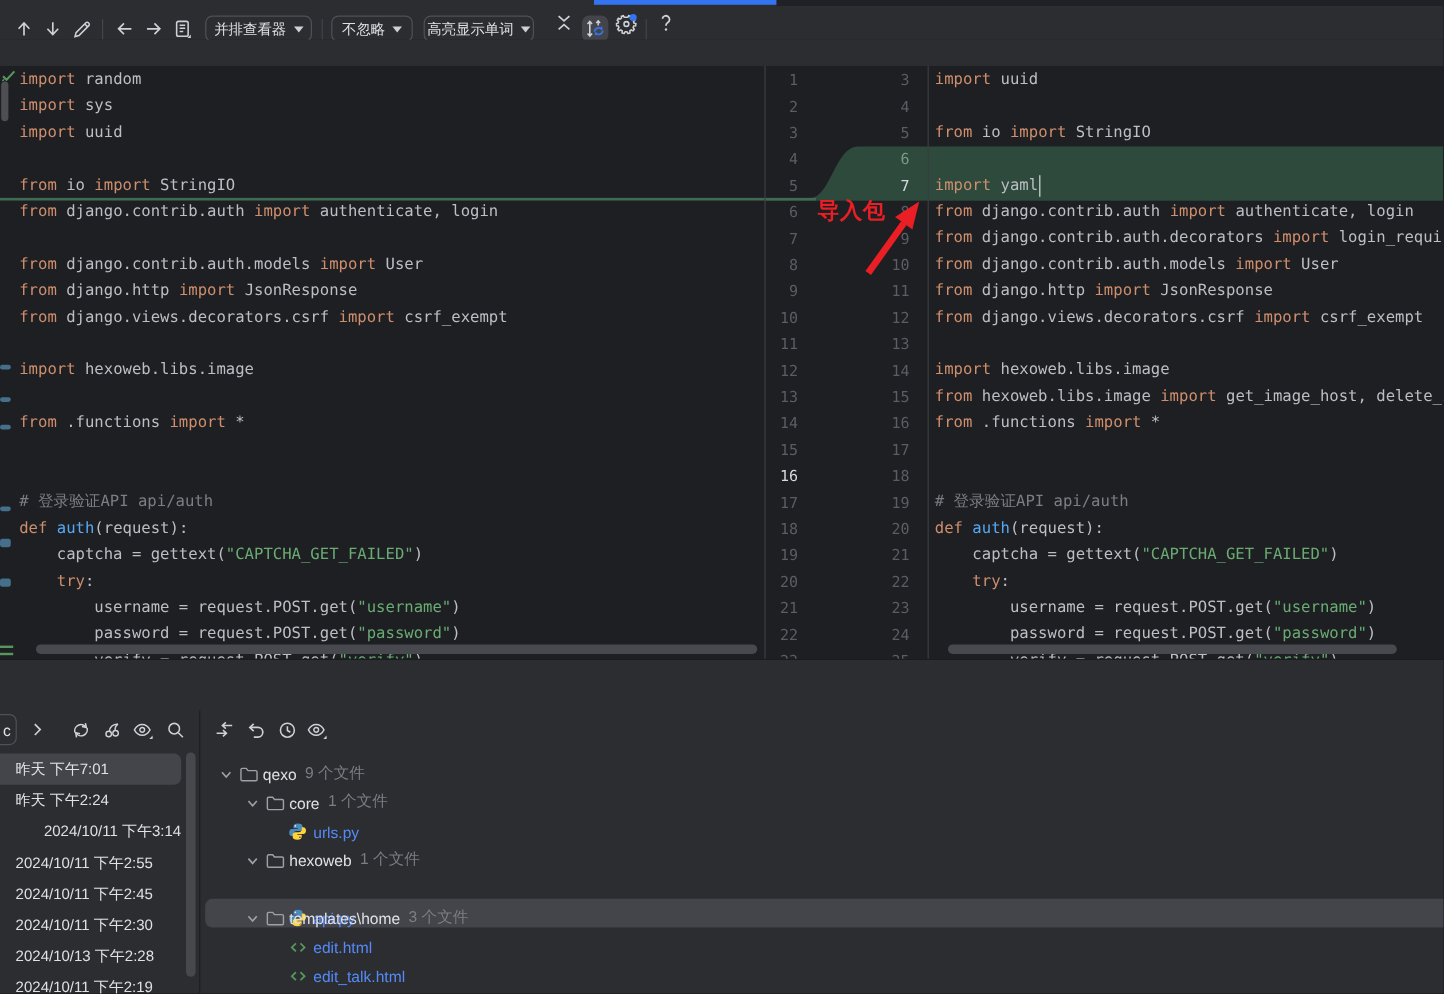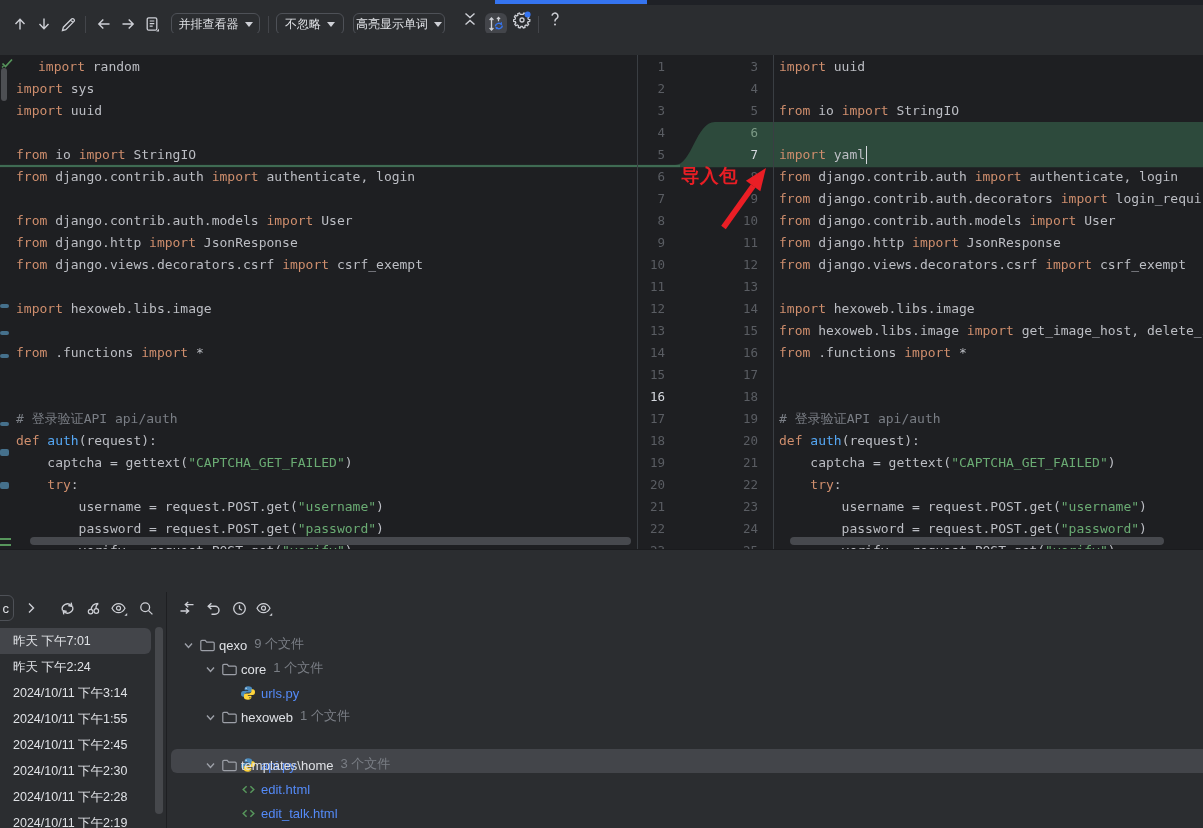--- a/index.html
+++ b/index.html
@@ -183,7 +183,7 @@
   </svg>
 
   <div id="left-pane" class="abs pane">
-      <div class="code-line" style="top: 1px; left: 16px; margin-left: 22px;"><span class="tk-k">import</span><span class="tk-d"> random</span></div>
+      <div class="code-line" style="top: 1px; left: 16px;"><span class="tk-k">import</span><span class="tk-d"> random</span></div>
       <div class="code-line" style="top: 23px; left: 16px;"><span class="tk-k">import</span><span class="tk-d"> sys</span></div>
       <div class="code-line" style="top: 45px; left: 16px;"><span class="tk-k">import</span><span class="tk-d"> uuid</span></div>
       <div class="code-line" style="top: 67px; left: 16px;"></div>

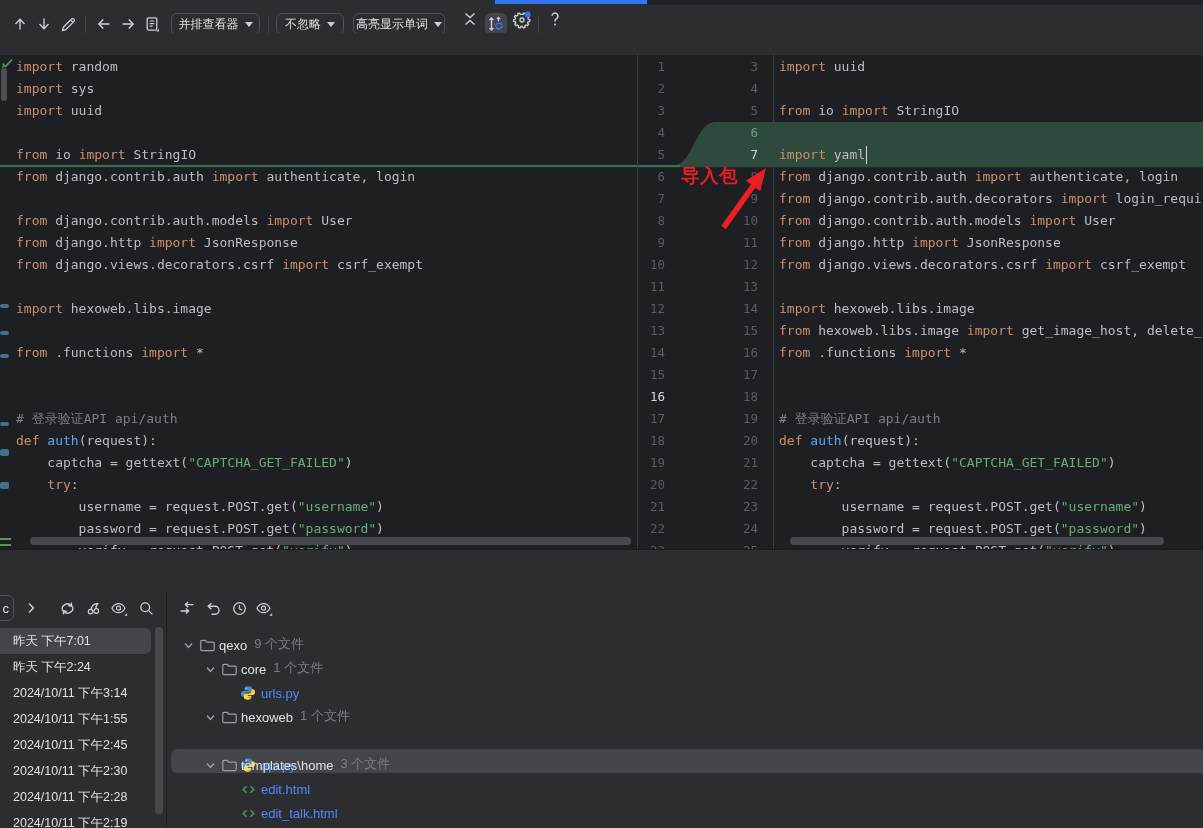--- a/index.html
+++ b/index.html
@@ -378,7 +378,7 @@
   <div id="revision-list" class="abs">
       <div class="rev-item selected" style="top: 3px;">昨天 下午7:01</div>
       <div class="rev-item" style="top: 29px;">昨天 下午2:24</div>
-      <div class="rev-item" style="top: 55px;">2024/10/11 下午3:14</div>
+      <div class="rev-item" style="top: 55px; text-align: right;">2024/10/11 下午3:14</div>
       <div class="rev-item" style="top: 81px;">2024/10/11 下午1:55</div>
       <div class="rev-item" style="top: 107px;">2024/10/11 下午2:45</div>
       <div class="rev-item" style="top: 133px;">2024/10/11 下午2:30</div>

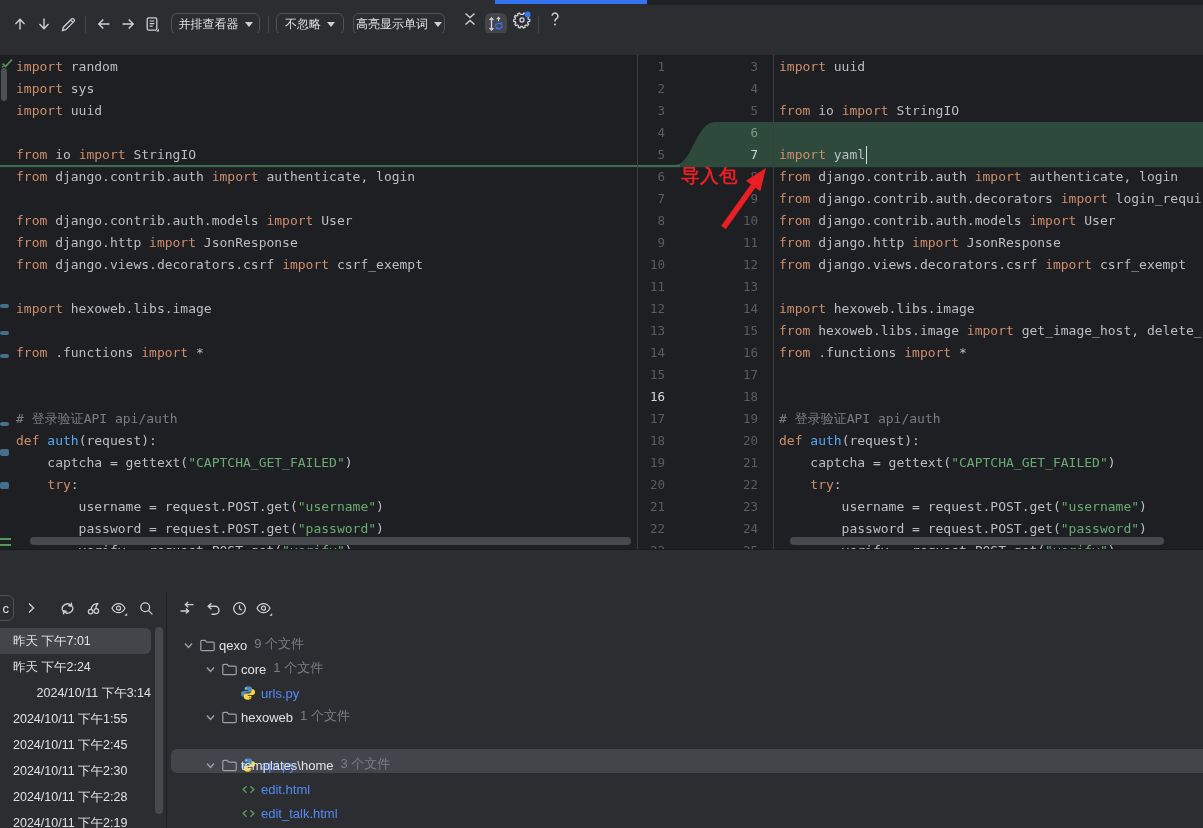--- a/index.html
+++ b/index.html
@@ -379,7 +379,7 @@
       <div class="rev-item selected" style="top: 3px;">昨天 下午7:01</div>
       <div class="rev-item" style="top: 29px;">昨天 下午2:24</div>
       <div class="rev-item" style="top: 55px; text-align: right;">2024/10/11 下午3:14</div>
-      <div class="rev-item" style="top: 81px;">2024/10/11 下午1:55</div>
+      <div class="rev-item" style="top: 81px;">2024/10/11 下午2:55</div>
       <div class="rev-item" style="top: 107px;">2024/10/11 下午2:45</div>
       <div class="rev-item" style="top: 133px;">2024/10/11 下午2:30</div>
       <div class="rev-item" style="top: 159px;">2024/10/11 下午2:28</div>

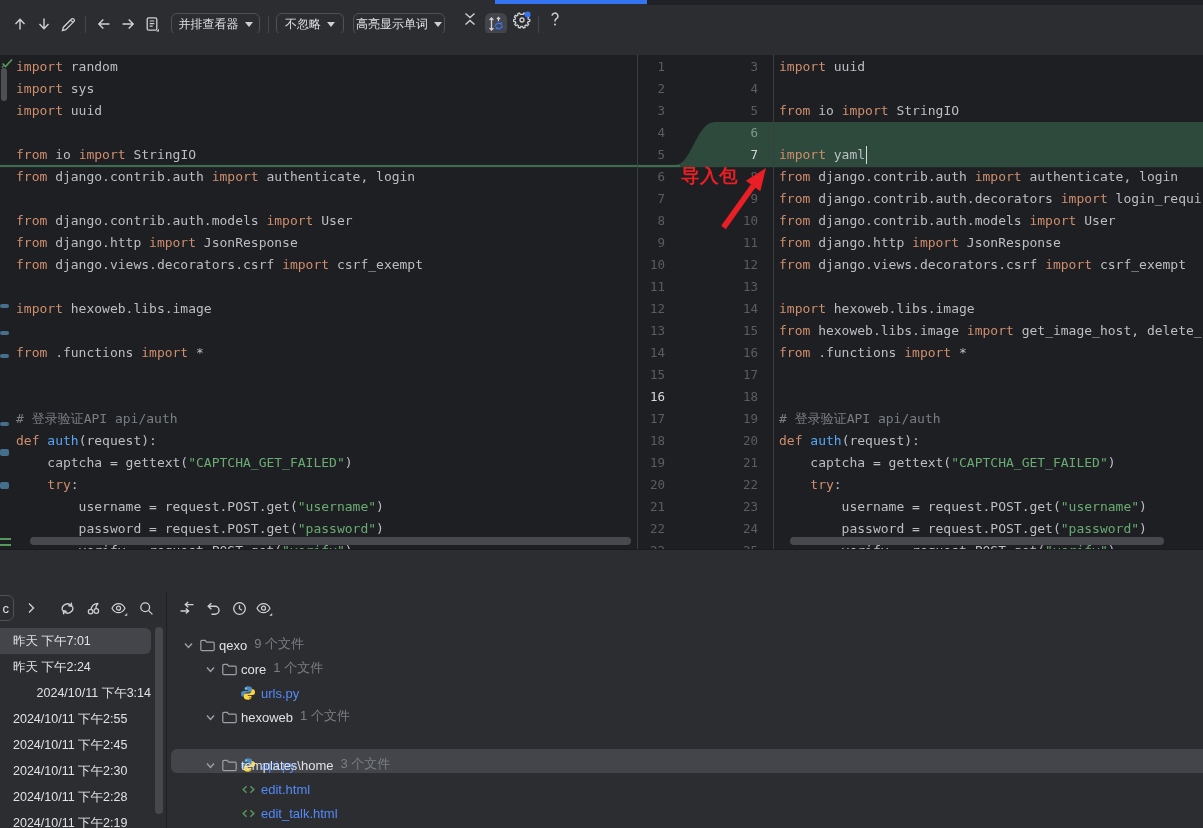--- a/index.html
+++ b/index.html
@@ -382,7 +382,7 @@
       <div class="rev-item" style="top: 81px;">2024/10/11 下午2:55</div>
       <div class="rev-item" style="top: 107px;">2024/10/11 下午2:45</div>
       <div class="rev-item" style="top: 133px;">2024/10/11 下午2:30</div>
-      <div class="rev-item" style="top: 159px;">2024/10/11 下午2:28</div>
+      <div class="rev-item" style="top: 159px;">2024/10/13 下午2:28</div>
       <div class="rev-item" style="top: 185px;">2024/10/11 下午2:19</div>
     </div>
   <div class="abs vscroll" style="left:155px;top:78px;height:187px;width:8px;border-radius:4px;background:#46484c;"></div>

